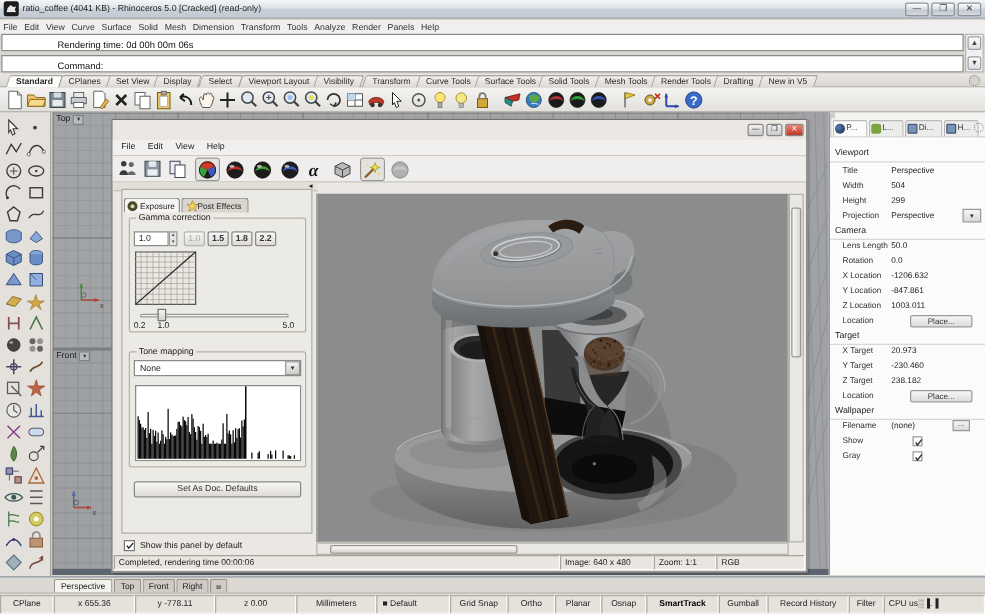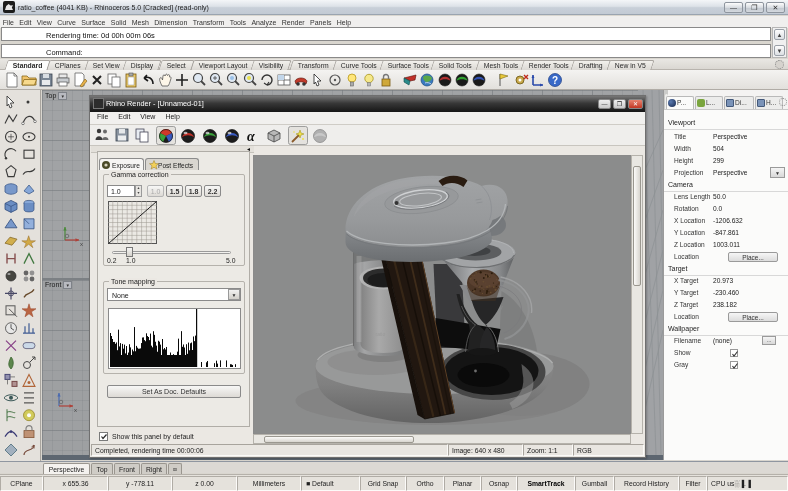--- a/index.html
+++ b/index.html
@@ -734,10 +734,6 @@
 </div>
 
 <div id="rwin" class="abs">
-  <div id="rtitle">
-    <div class="ric"></div>
-    <div class="tt">Rhino Render - [Unnamed-01]</div>
-  </div>
   <div class="rwbtn" style="left:508px;">—</div>
   <div class="rwbtn" style="left:523px;">❐</div>
   <div class="rwbtn close" style="left:538px;">✕</div>

